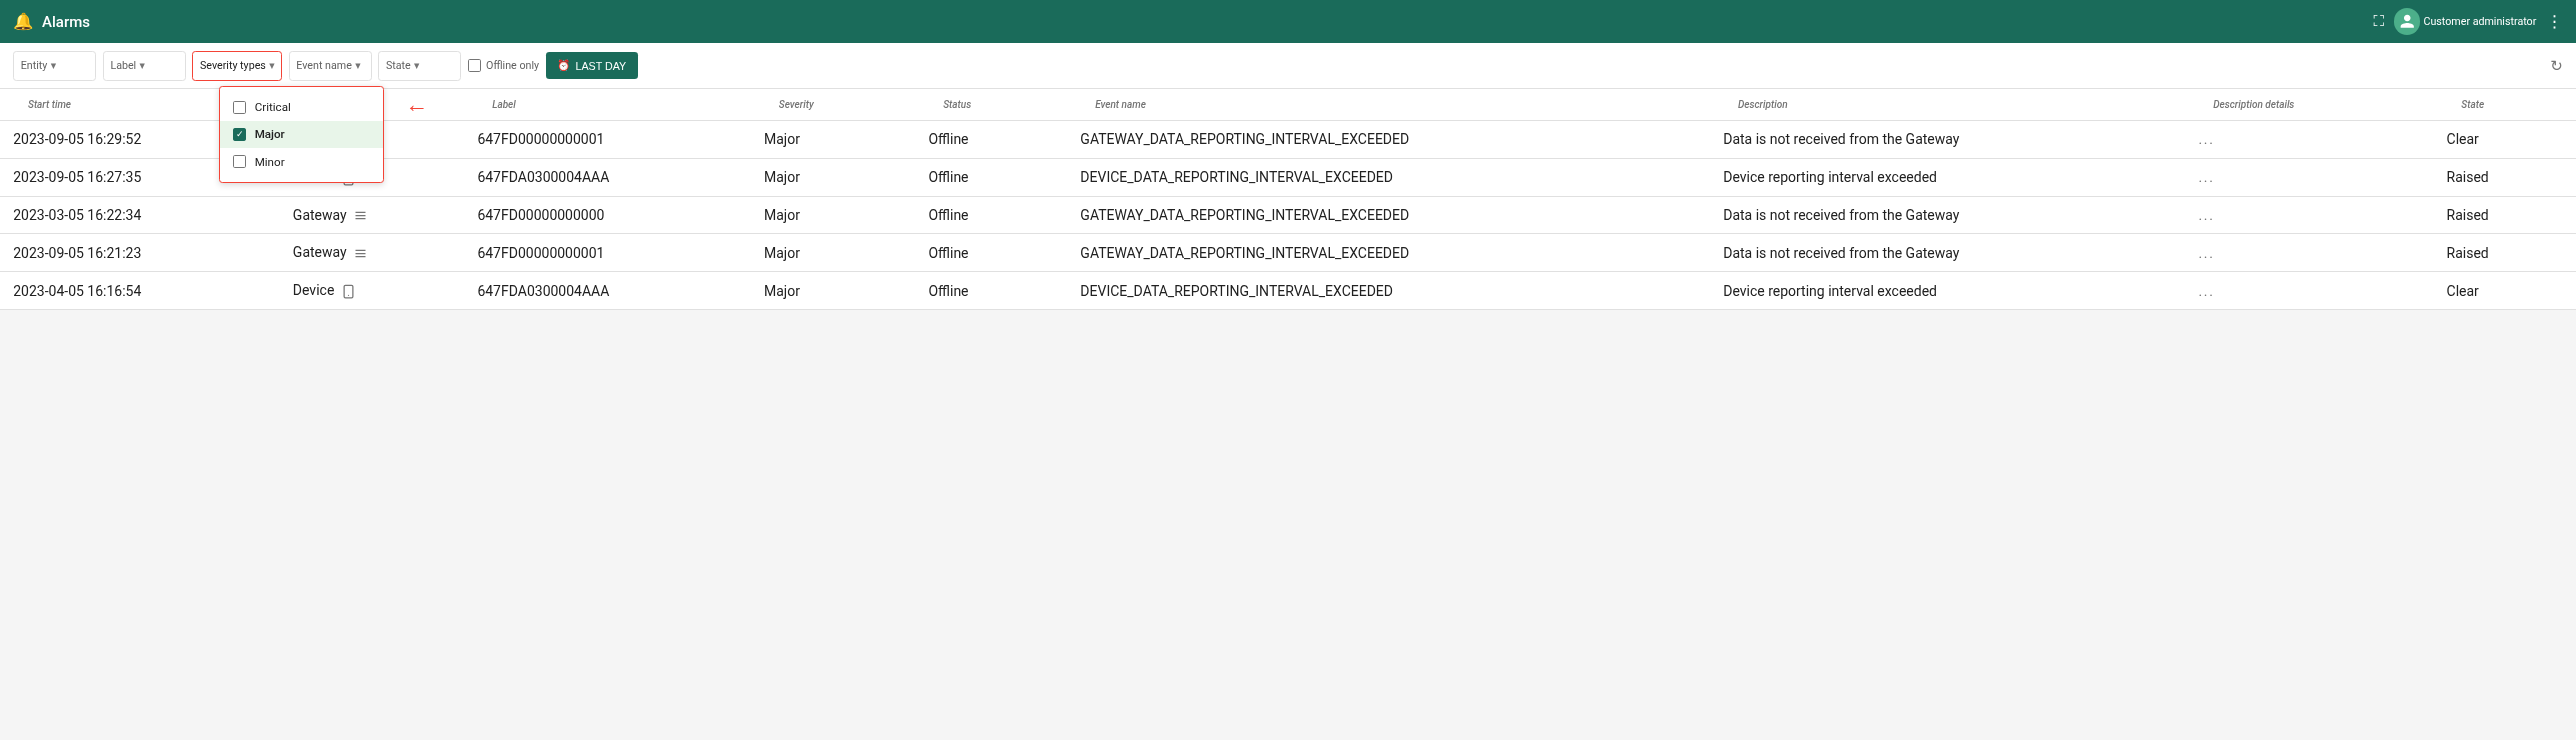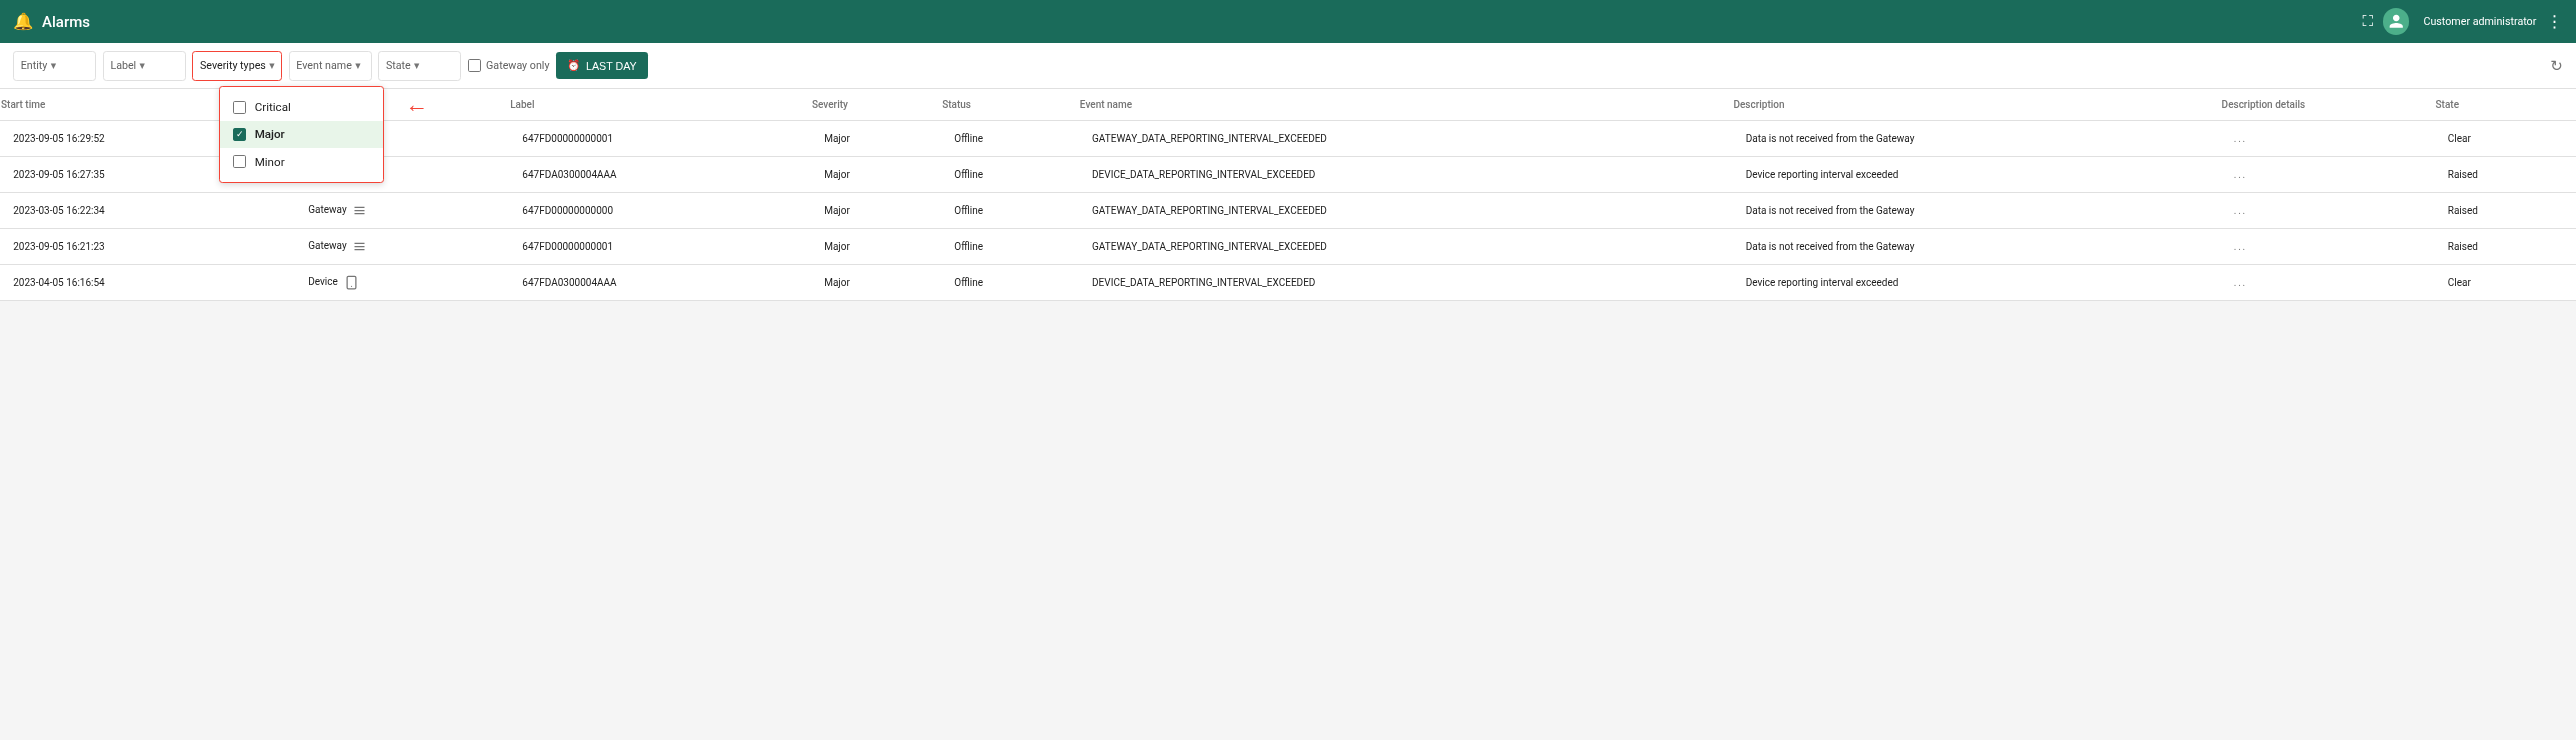--- a/index.html
+++ b/index.html
@@ -34,7 +34,7 @@
     .user-info {
       display: flex;
       align-items: center;
-      gap: 14px;
+      gap: 3px;
       cursor: pointer;
     }
     .user-avatar {

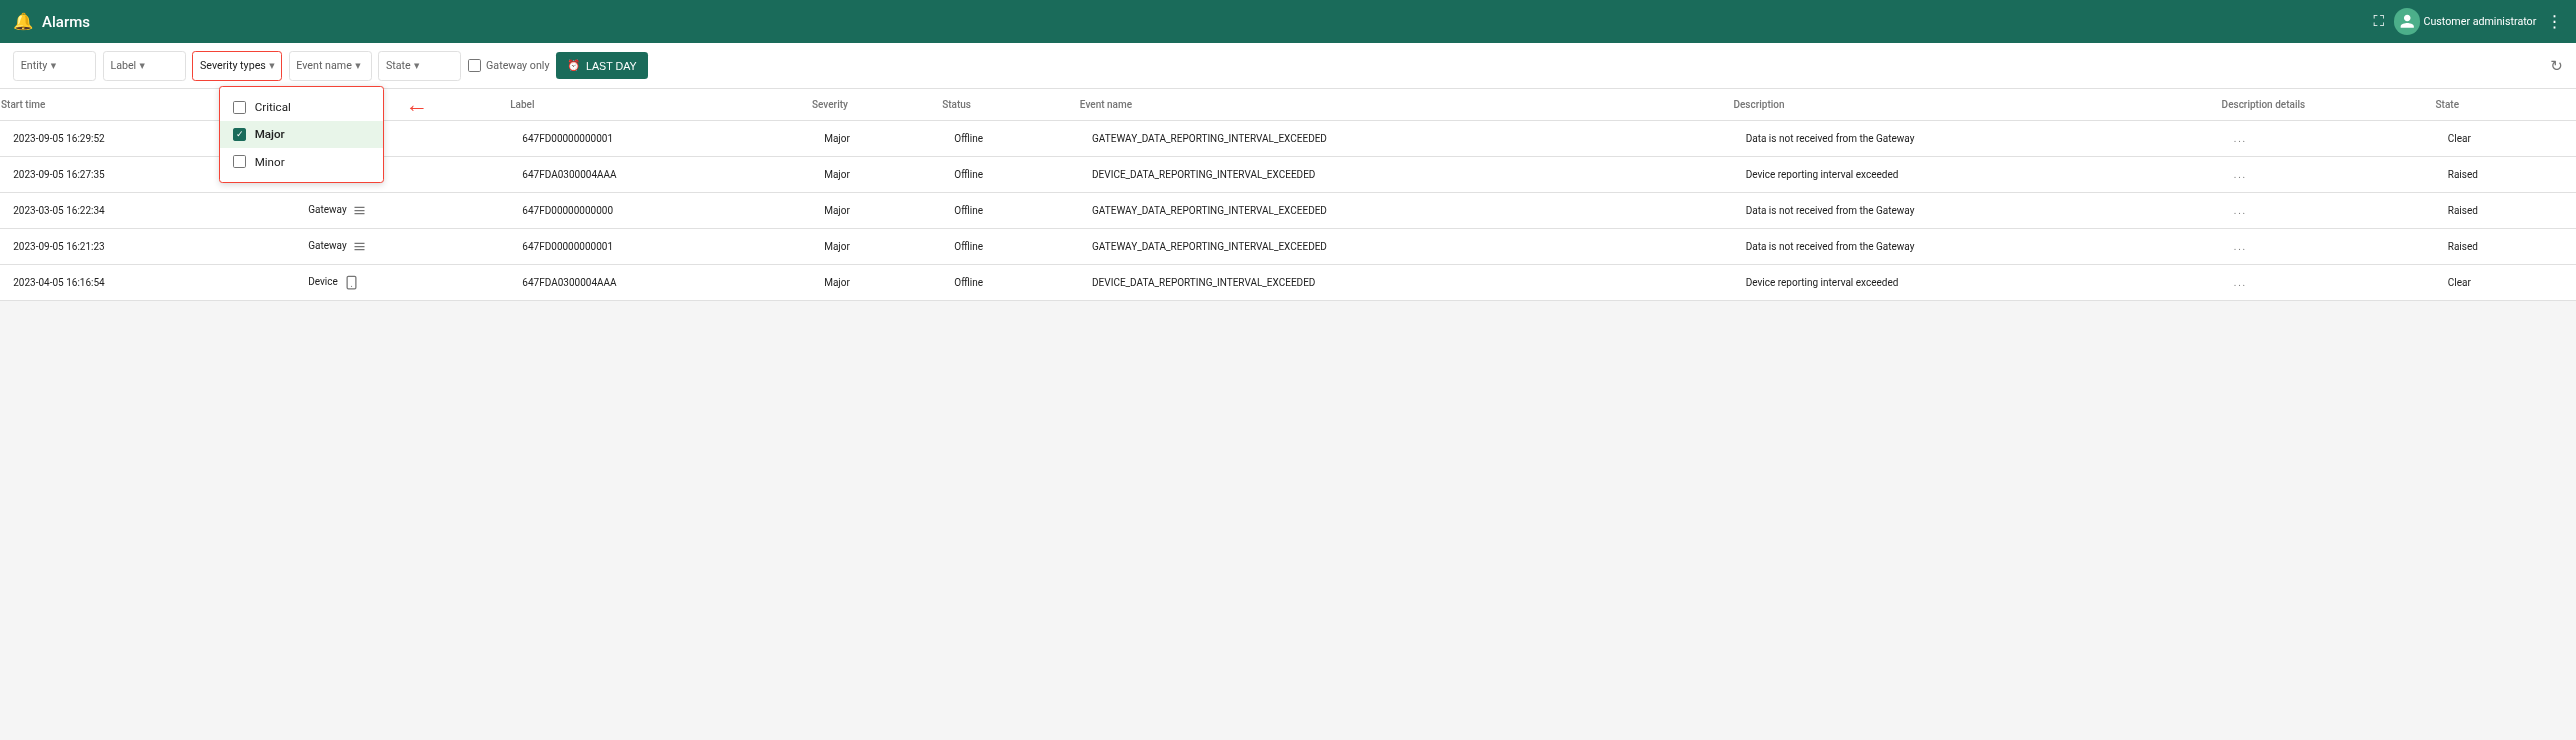--- a/index.html
+++ b/index.html
@@ -286,7 +286,7 @@
 
   <div class="raised-only">
     <div class="raised-checkbox"></div>
-    <span>Gateway only</span>
+    <span>Offline only</span>
   </div>
 
   <button class="last-day-btn">

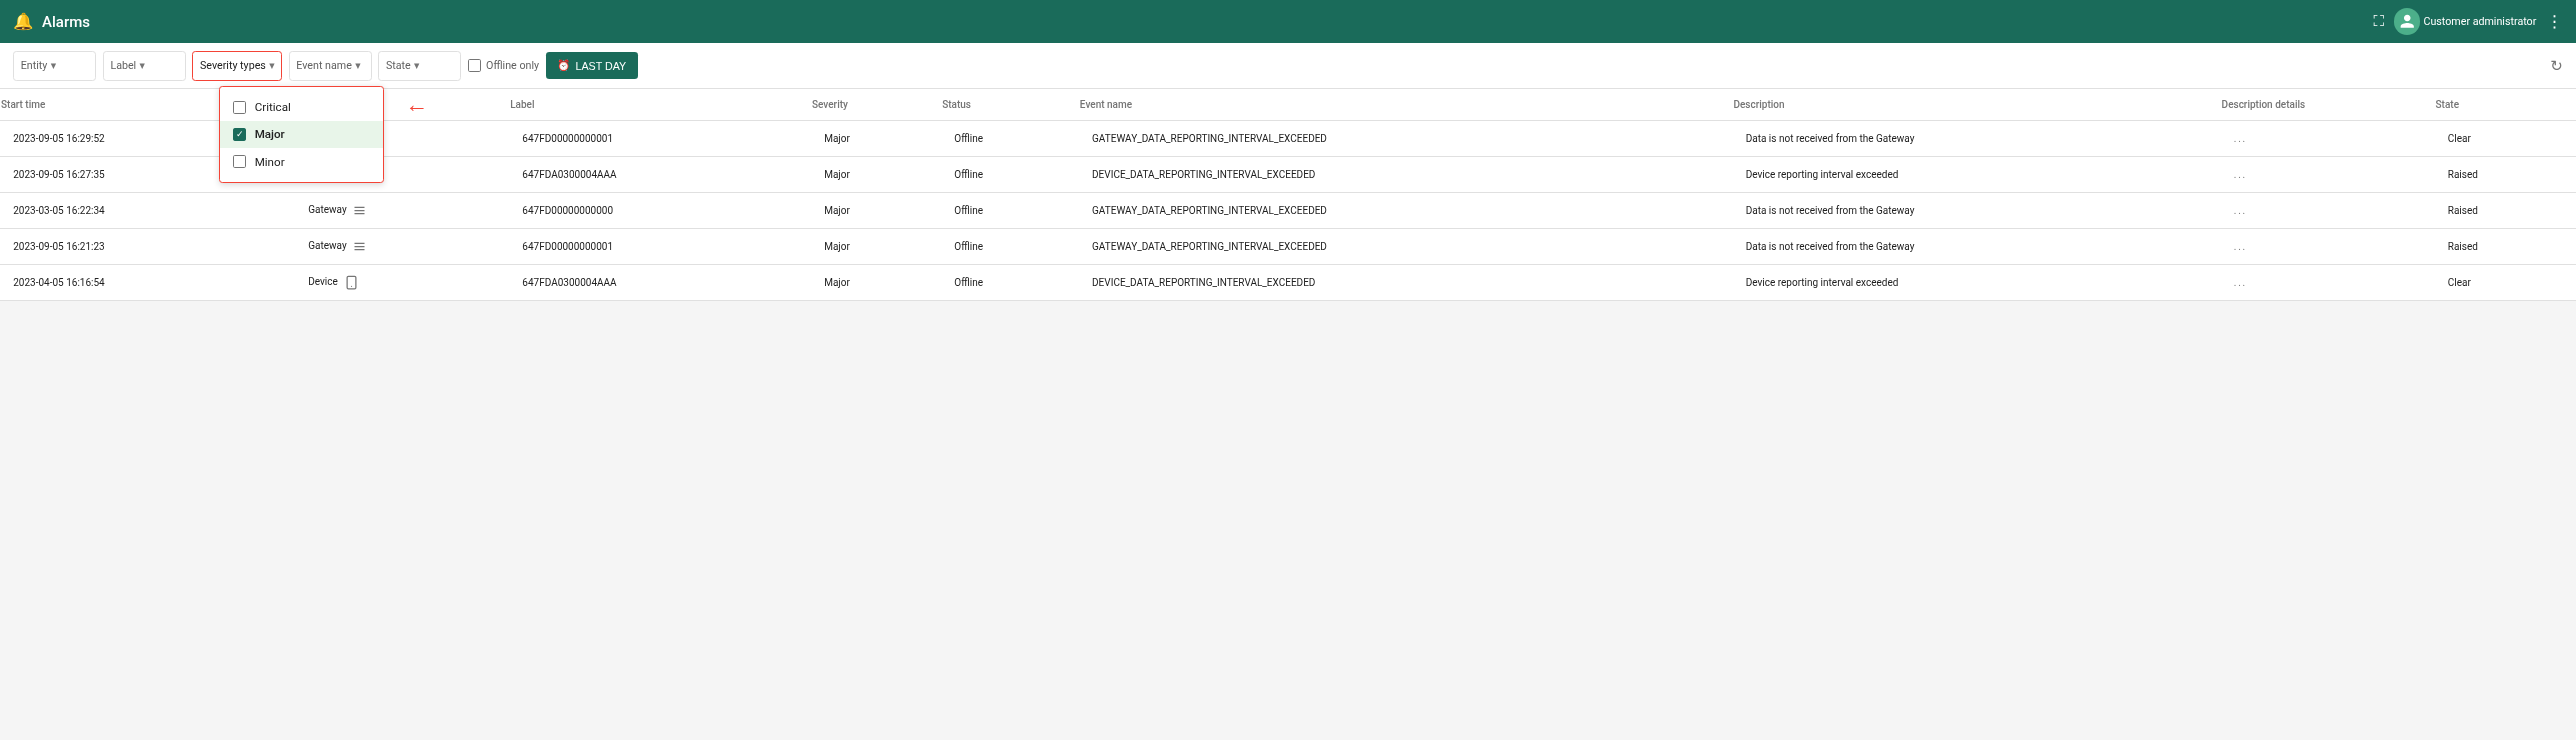--- a/index.html
+++ b/index.html
@@ -183,12 +183,13 @@
       border-bottom: 1.7px solid #e0e0e0;
     }
     thead th {
-      padding: 10px 1px;
+      padding: 10px 28px;
       text-align: left;
       font-size: 10px;
       font-weight: 500;
       color: #757575;
       white-space: nowrap;
+      font-style: italic;
     }
     tbody tr {
       border-bottom: 0.8px solid #e0e0e0;

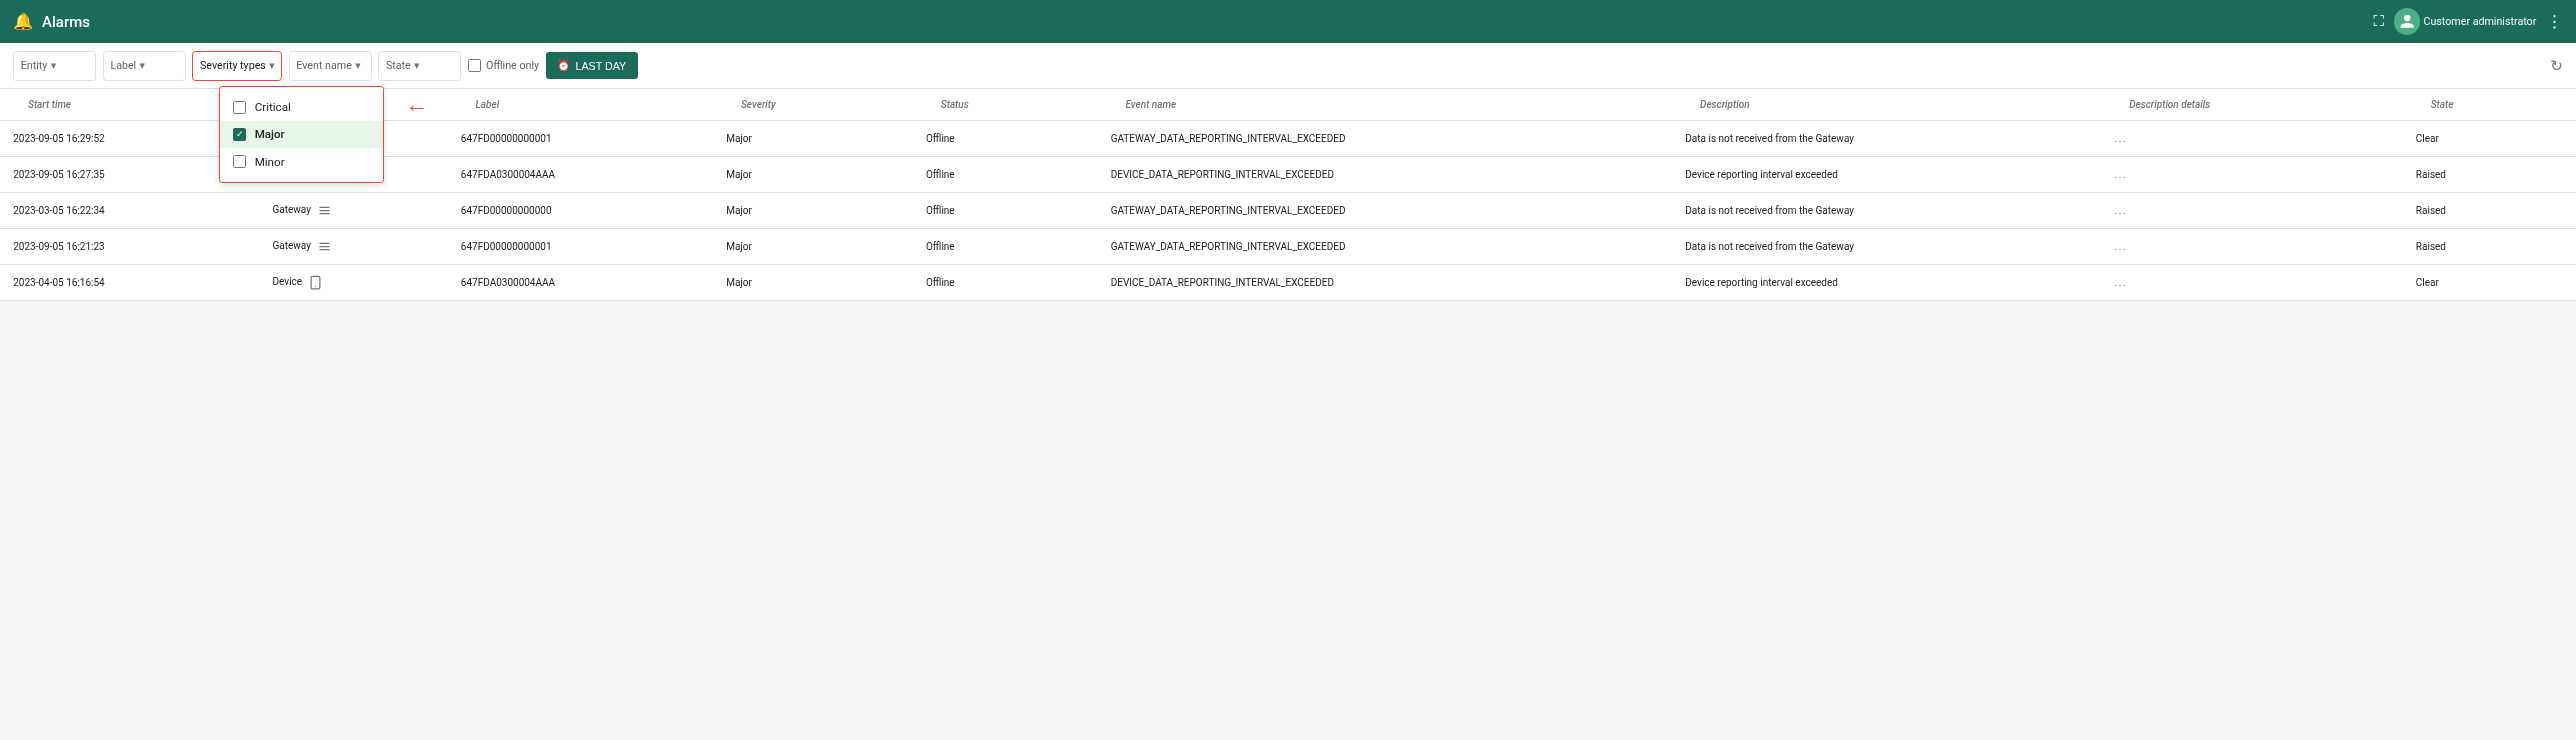--- a/index.html
+++ b/index.html
@@ -196,7 +196,7 @@
     }
     tbody td {
       padding: 10px 13.2px;
-      font-size: 10px;
+      font-size: 14px;
       color: #212121;
       margin-left: 28px;
     }

